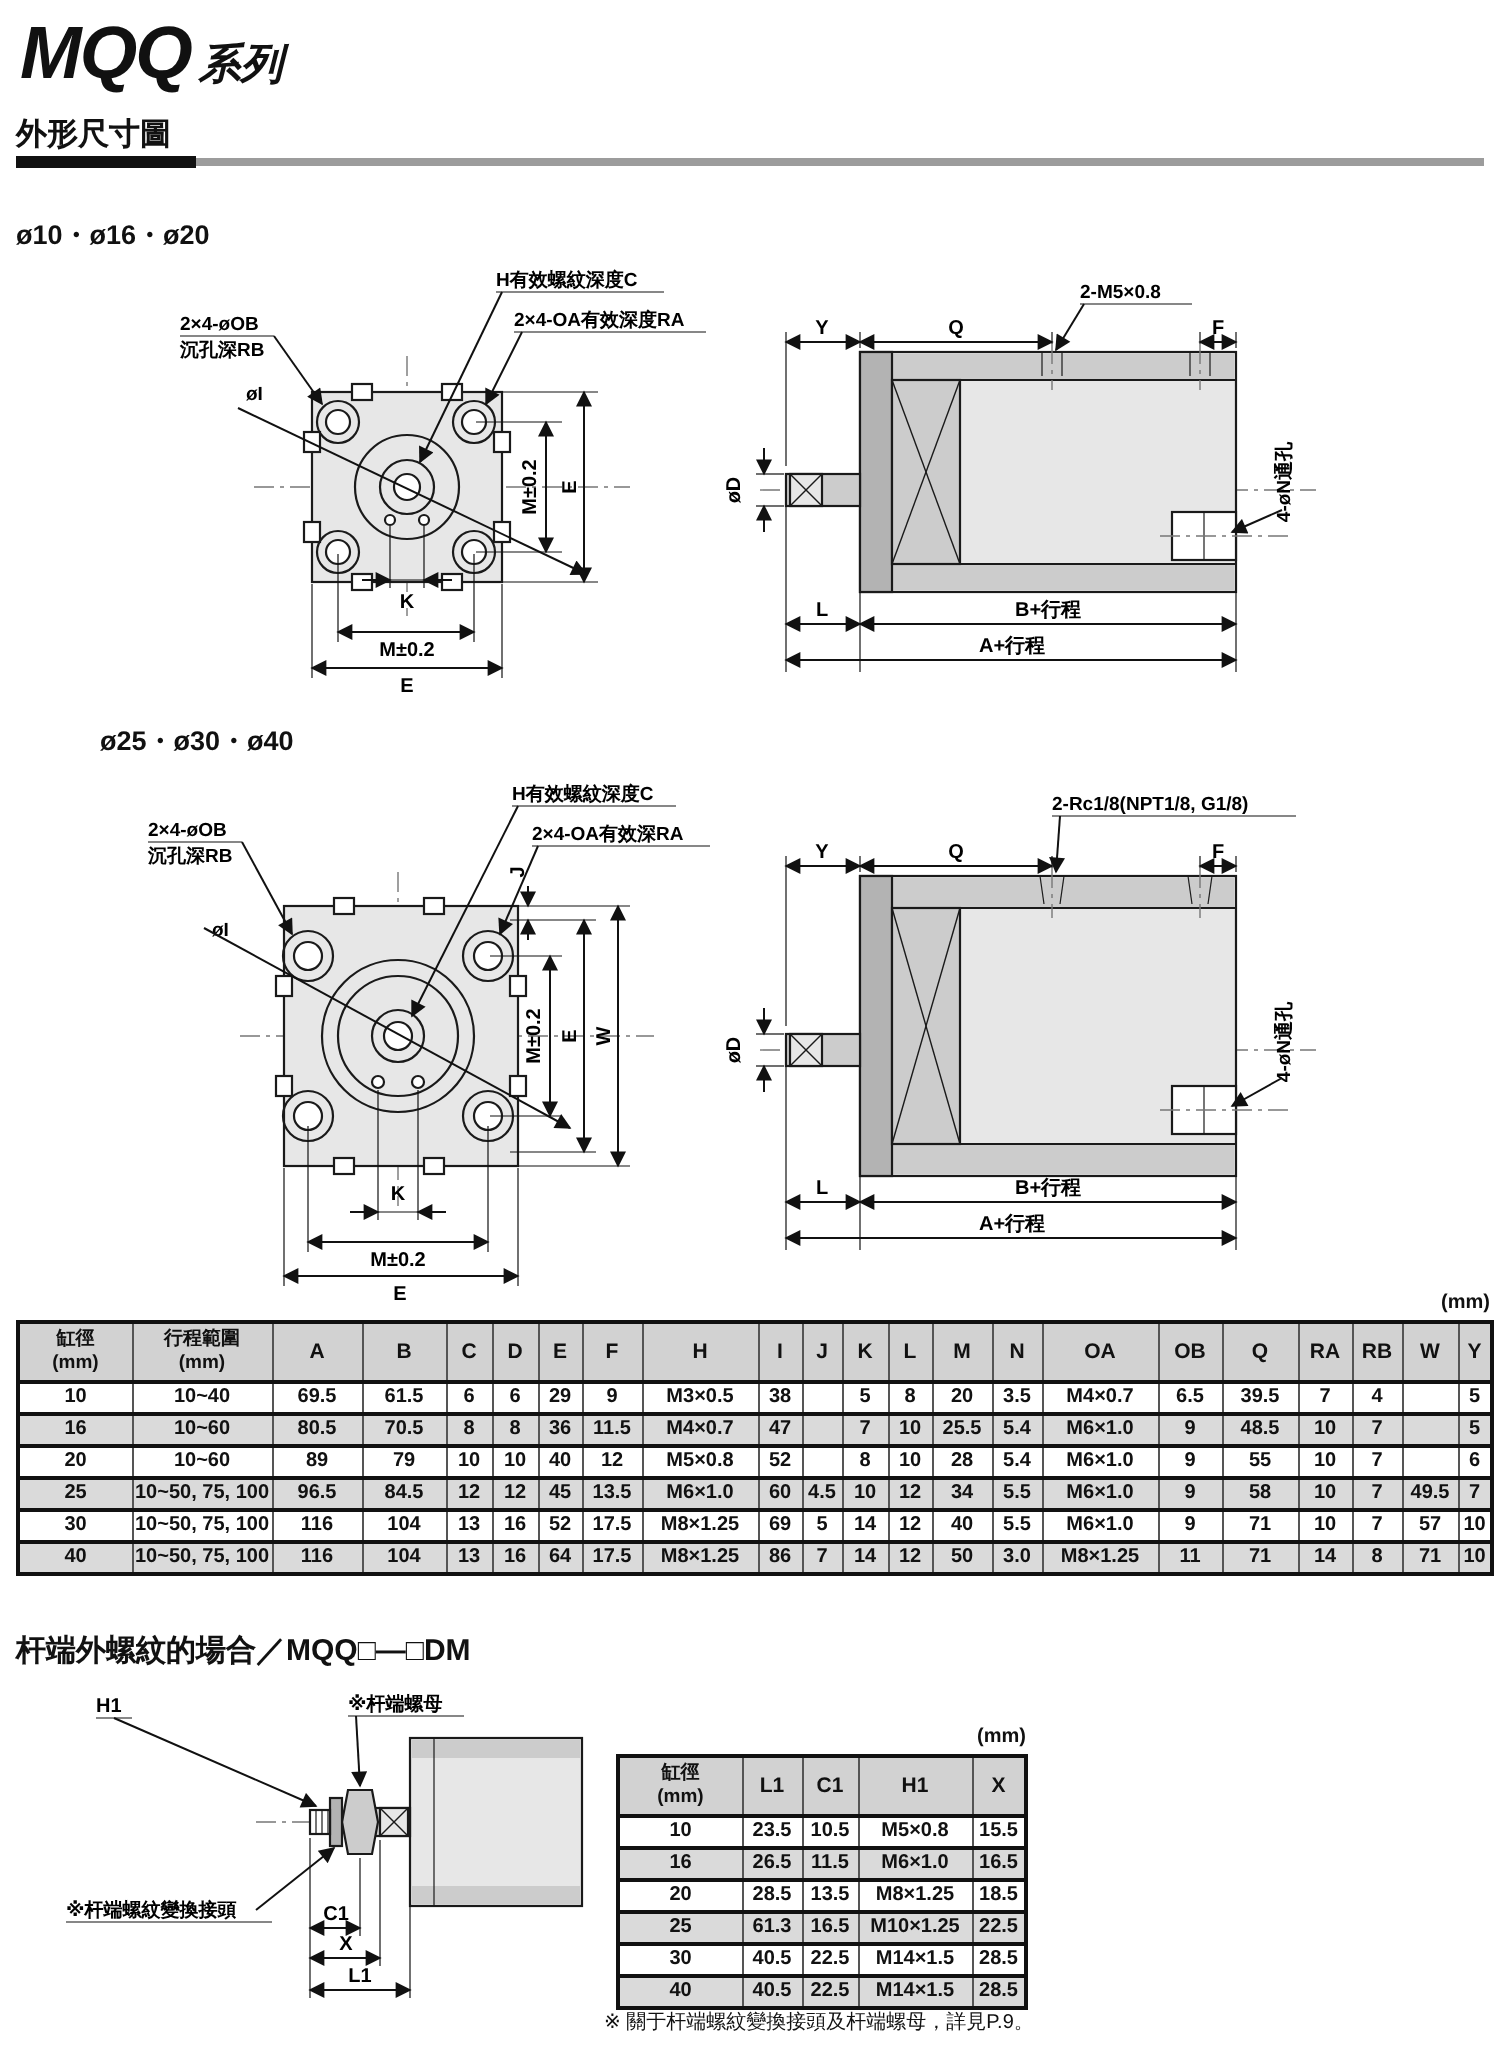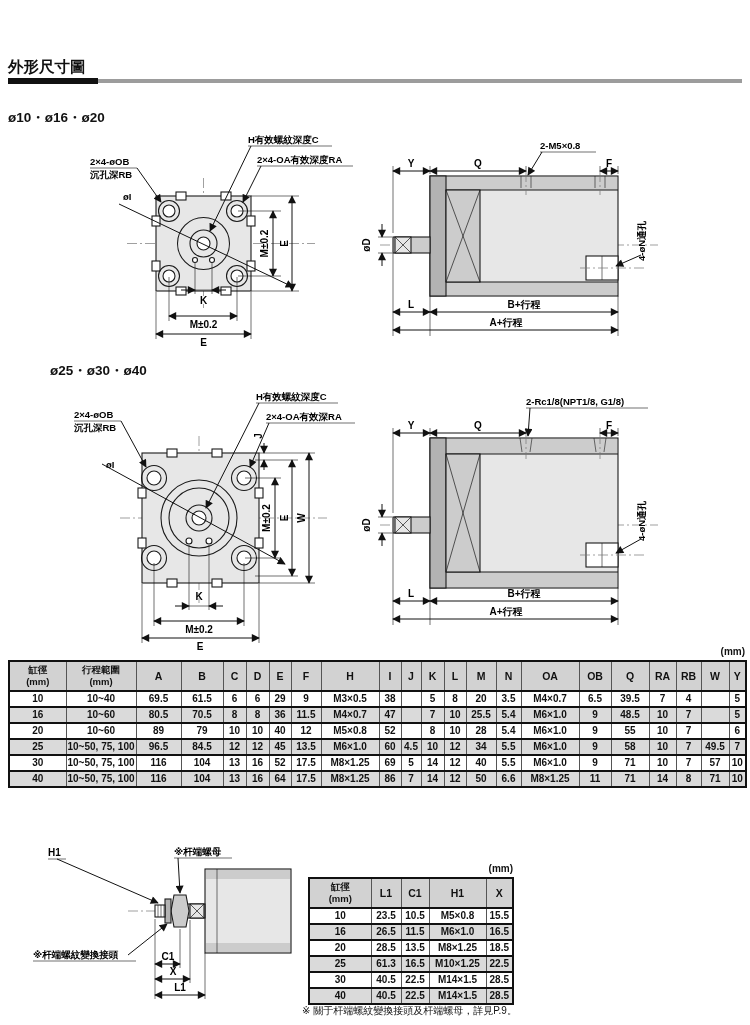--- a/index.html
+++ b/index.html
@@ -67,6 +67,9 @@
 
 <div class="page">
 
+  <div class="title">
+    <span class="t1">MQQ</span><span class="t2">系列</span>
+  </div>
 
   <div class="sec">外形尺寸圖</div>
   <div class="bar-gray"></div>

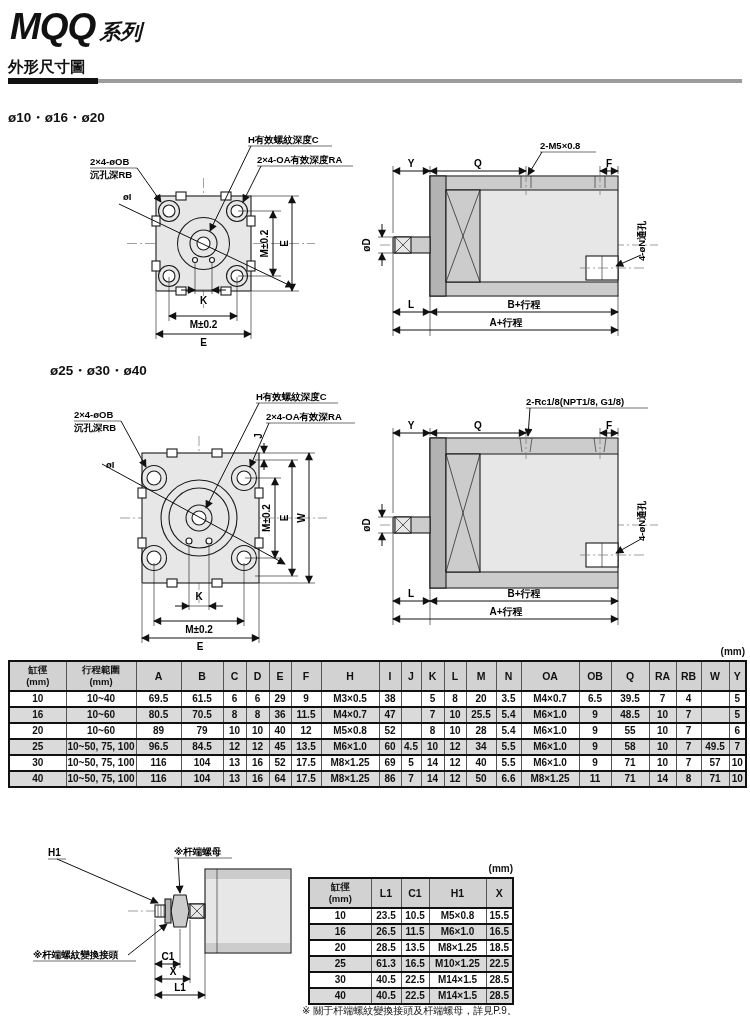--- a/index.html
+++ b/index.html
@@ -551,7 +551,7 @@
           <td>14</td>
           <td>12</td>
           <td>50</td>
-          <td>6.6</td>
+          <td>3.0</td>
           <td>M8×1.25</td>
           <td>11</td>
           <td>71</td>

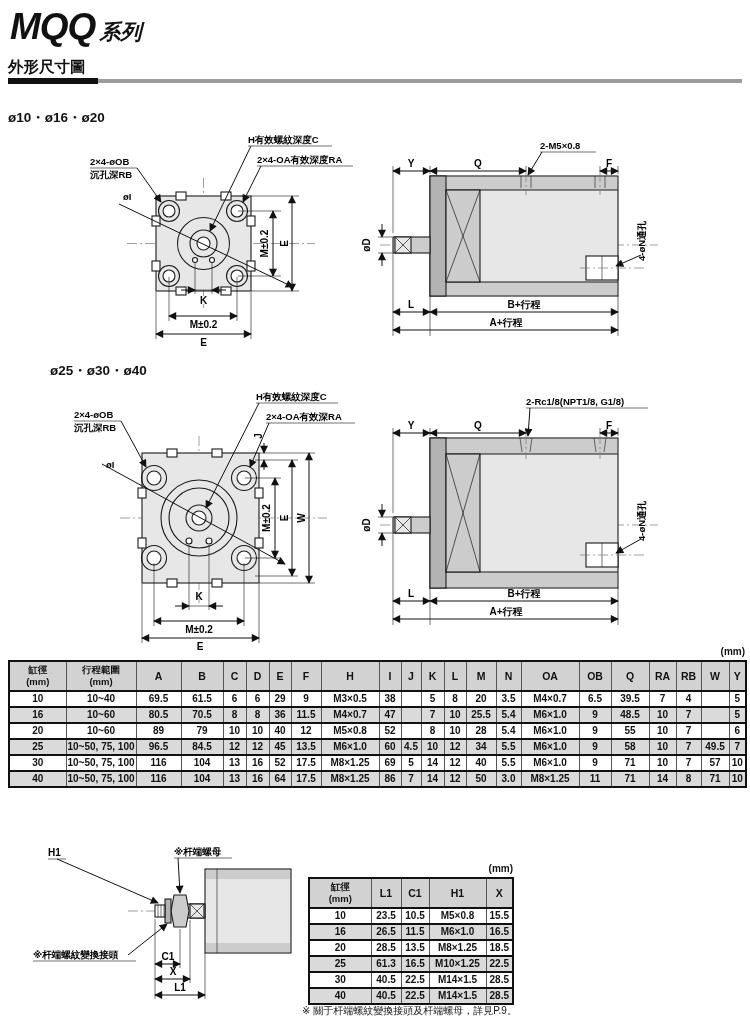--- a/index.html
+++ b/index.html
@@ -563,6 +563,7 @@
       </tbody>
     </table>
 
+  <div class="rodsec">杆端外螺紋的場合／MQQ□—□DM</div>
 
   <svg class="draw" style="left:28px;top:843px" width="270" height="165" viewBox="0 0 270 165">
     <line class="cl" x1="100" y1="68" x2="258" y2="68"></line>

